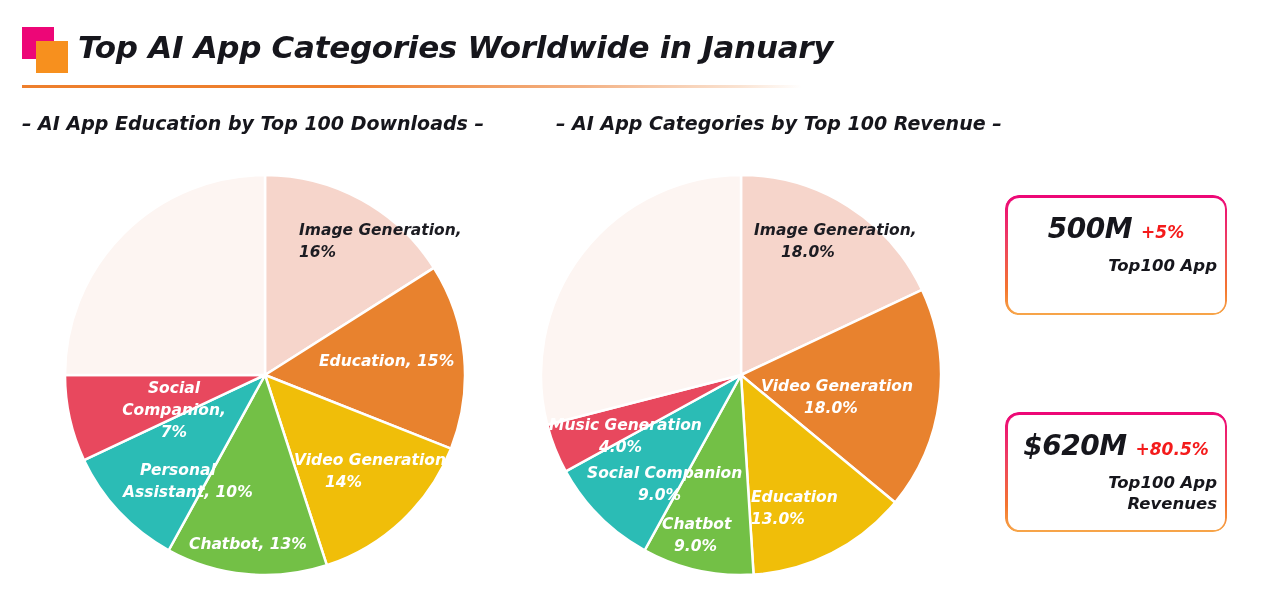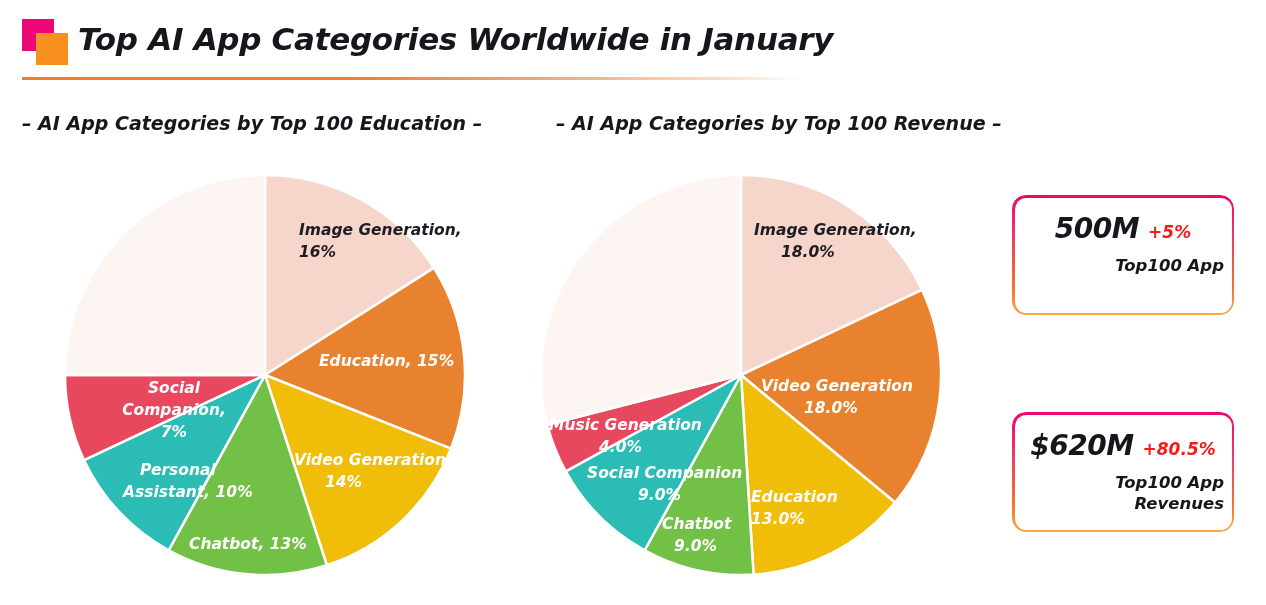--- a/index.html
+++ b/index.html
@@ -15,7 +15,7 @@
   }
 
   
-  #header { position: absolute; left: 0; top: 1px; width: 1266px; height: 92px; }
+  #header { position: absolute; left: 0; top: 9px; width: 1266px; height: 92px; }
 
   #logo-mark { position: absolute; left: 22px; top: 18px; width: 48px; height: 48px; }
   #logo-pink {

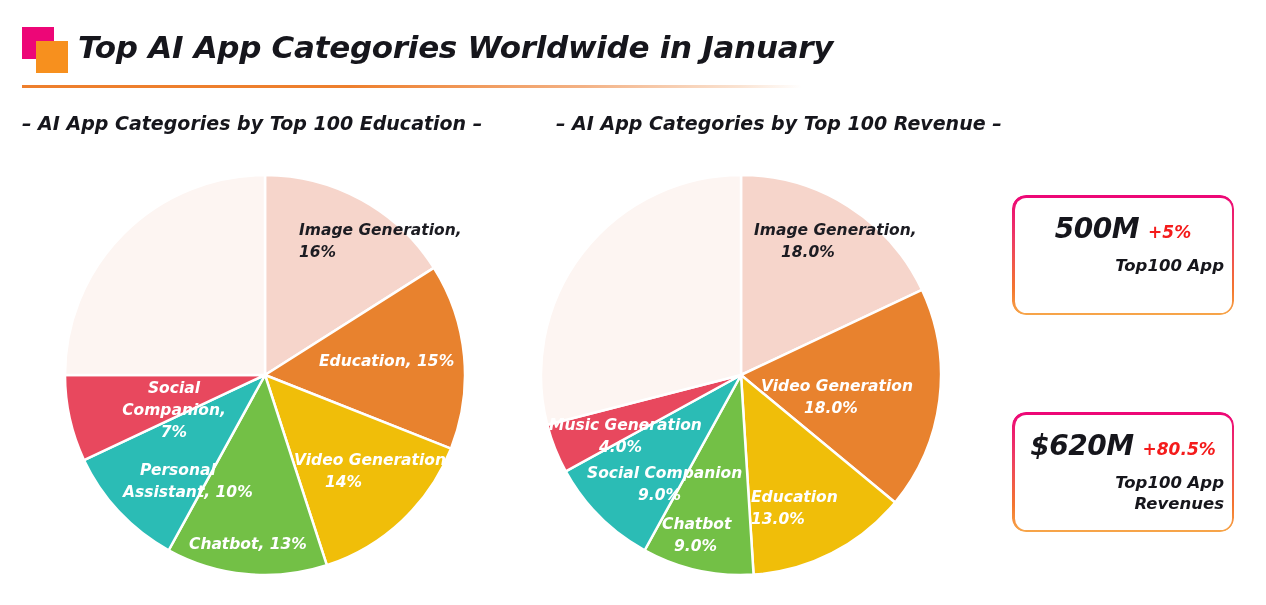--- a/index.html
+++ b/index.html
@@ -147,7 +147,7 @@
   <div id="title-rule"></div>
 </div>
 
-<div id="caption-downloads" class="section-caption">– AI App Categories by Top 100 Education –</div>
+<div id="caption-downloads" class="section-caption">– AI App Education by Top 100 Downloads –</div>
 
 <div id="caption-revenue" class="section-caption">– AI App Categories by Top 100 Revenue –</div>
 

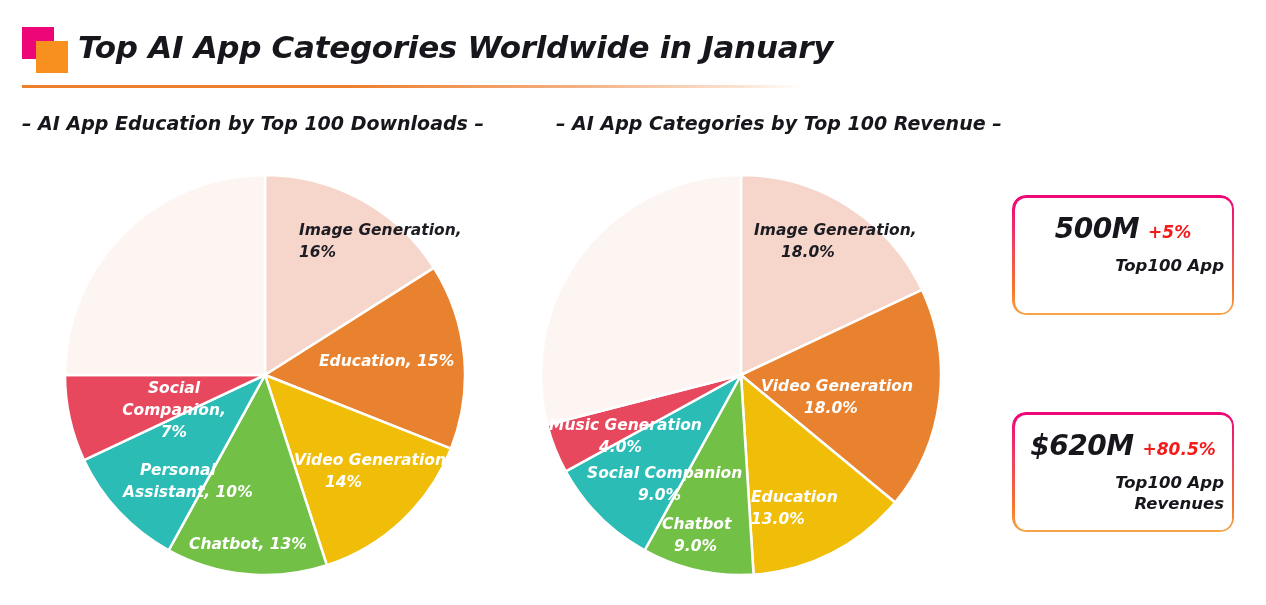--- a/index.html
+++ b/index.html
@@ -82,7 +82,6 @@
     background: #ffffff;
     box-sizing: border-box;
     padding: 16px;
-    margin-left: 7px;
   }
   .stat-card::before {
     content: "";

